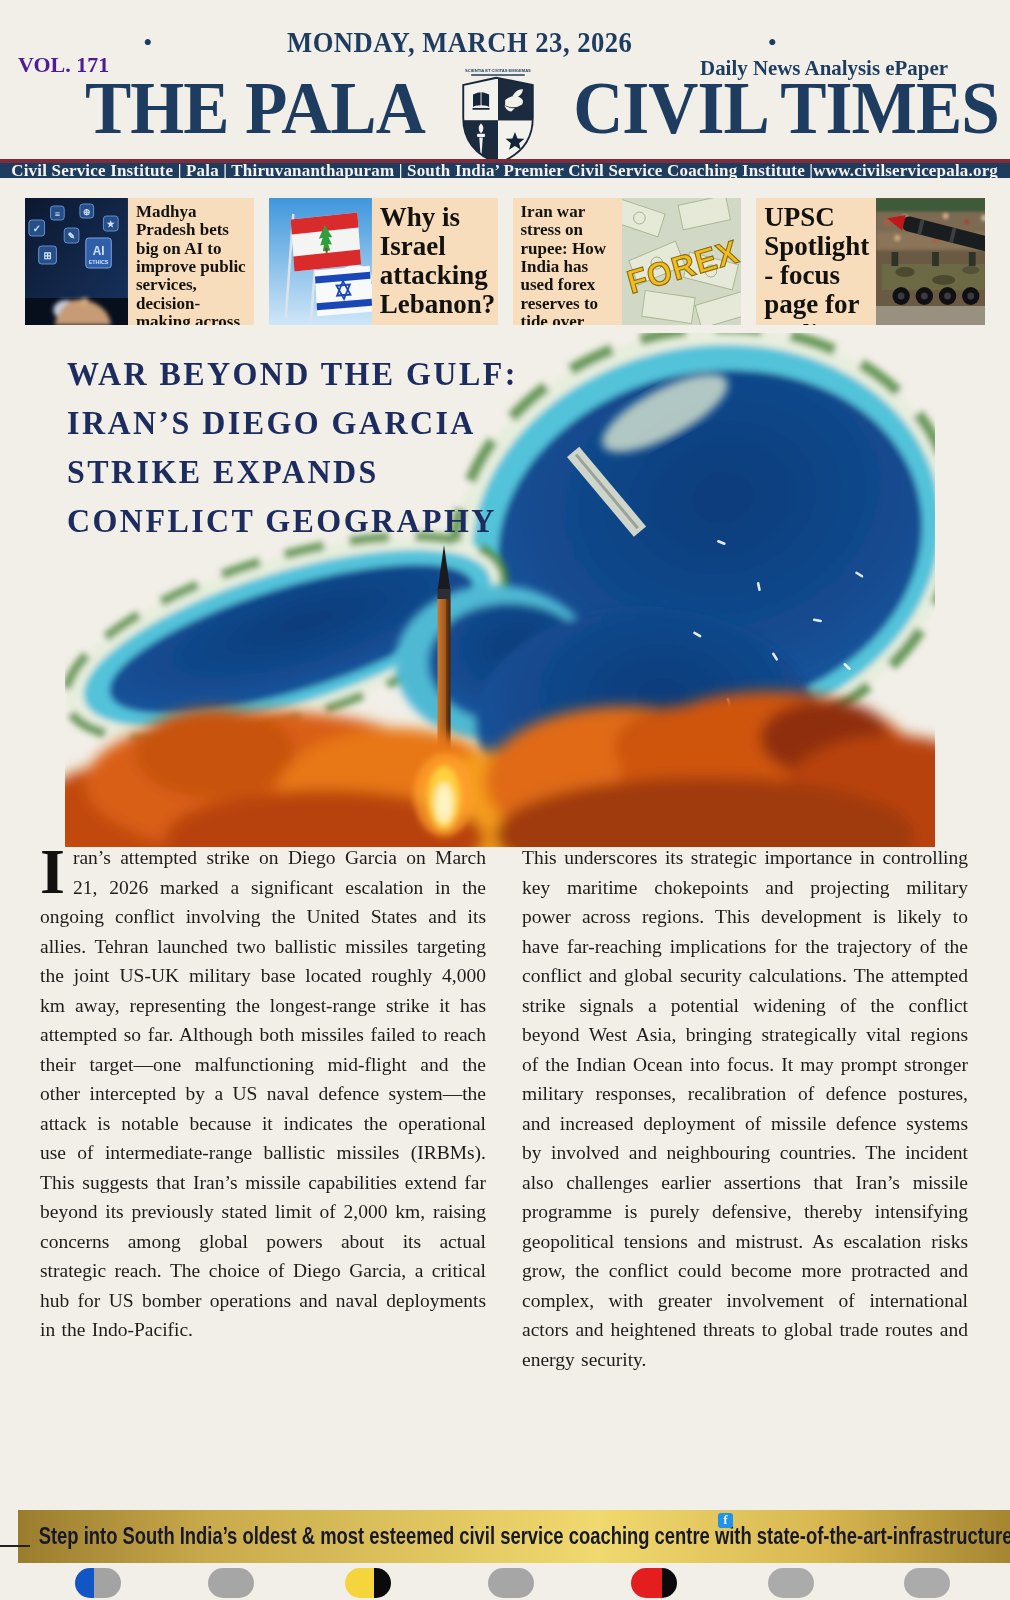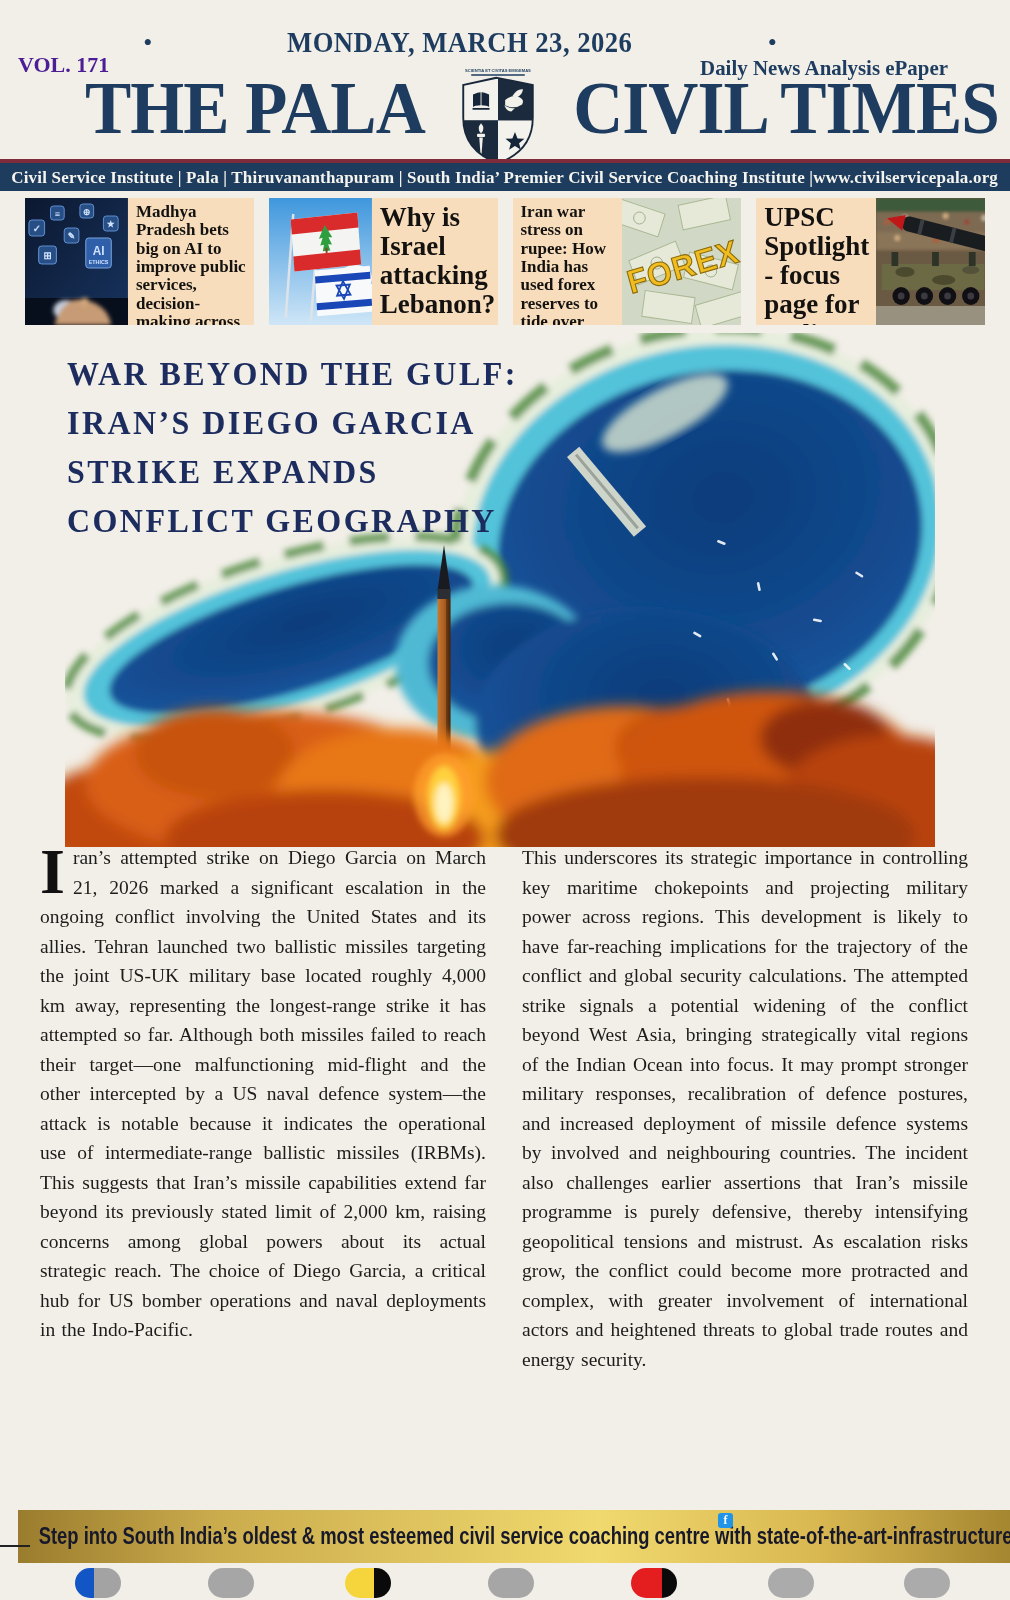--- a/index.html
+++ b/index.html
@@ -19,7 +19,7 @@
   .masthead .mh{font-size:73px;line-height:86px;font-weight:bold;color:#1d3c5f;letter-spacing:-1px;transform:scaleX(.95);white-space:nowrap;}
   .crest{flex:0 0 100px;margin-top:0;}
   .rule-maroon{position:absolute;top:159px;left:0;width:100%;height:4px;background:#7e2c3c;}
-  .infobar{position:absolute;top:163px;left:0;width:100%;height:28px;background:#1e3c5e;display:flex;align-items:center;justify-content:center;}
+  .infobar{position:absolute;top:163px;left:0;width:100%;height:15px;background:#1e3c5e;display:flex;align-items:center;justify-content:center;}
   .infobar span{color:#f6f4ee;font-size:17.5px;font-weight:bold;letter-spacing:.2px;transform:scaleX(.97);white-space:nowrap;}
   
   .teasers{position:absolute;top:198px;left:25px;width:960px;height:127px;display:flex;gap:15px;}

